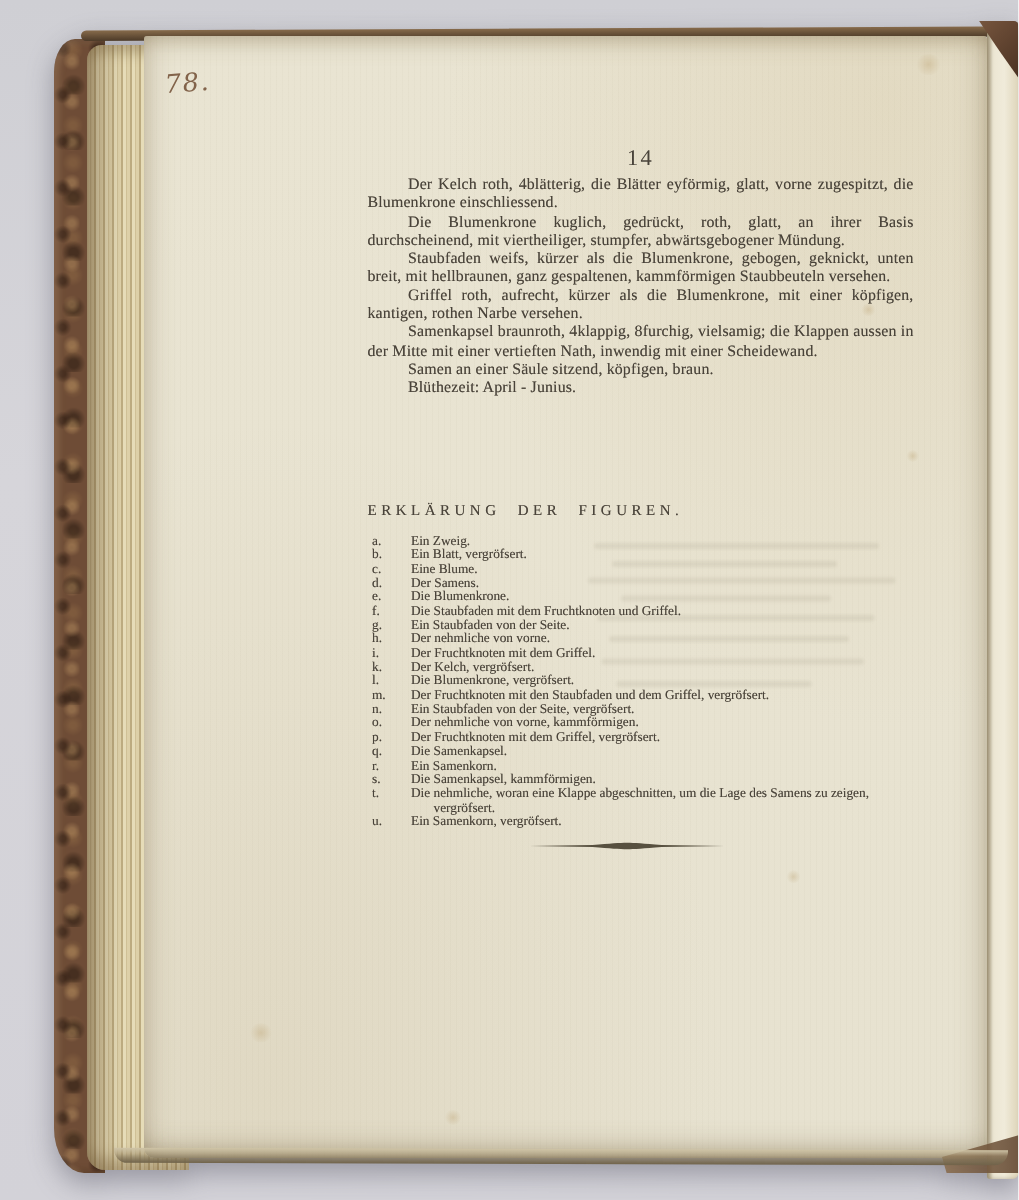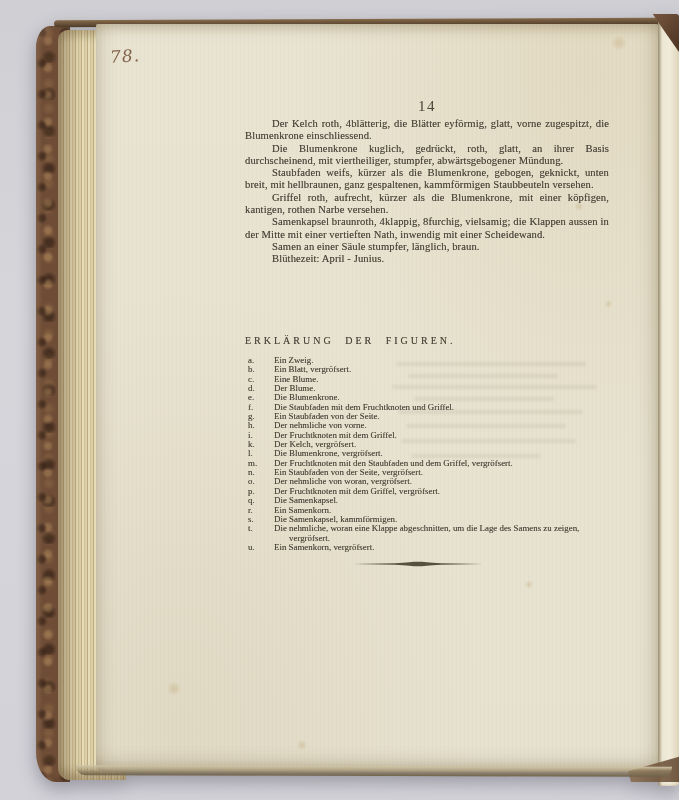--- a/index.html
+++ b/index.html
@@ -164,7 +164,7 @@
           <p>Staubfaden weifs, kürzer als die Blumenkrone, gebogen, geknickt, unten breit, mit hellbraunen, ganz gespaltenen, kammförmigen Staubbeuteln versehen.</p>
           <p>Griffel roth, aufrecht, kürzer als die Blumenkrone, mit einer köpfigen, kantigen, rothen Narbe versehen.</p>
           <p>Samenkapsel braunroth, 4klappig, 8furchig, vielsamig; die Klappen aussen in der Mitte mit einer vertieften Nath, inwendig mit einer Scheidewand.</p>
-          <p>Samen an einer Säule stumpfer, länglich, braun.</p>
+          <p>Samen an einer Säule sitzend, köpfigen, braun.</p>
           <p>Blüthezeit: April - Junius.</p>
         </div>
 

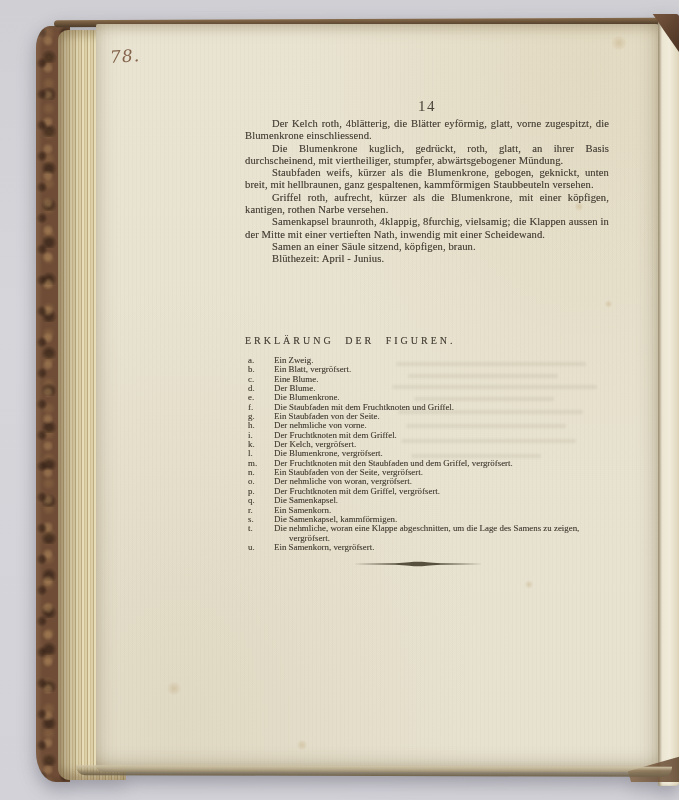--- a/index.html
+++ b/index.html
@@ -185,7 +185,7 @@
           </div>
           <div class="legend-row">
             <span class="legend-letter">d.</span>
-            <span class="legend-text">Der Blume.</span>
+            <span class="legend-text">Der Samens.</span>
           </div>
           <div class="legend-row">
             <span class="legend-letter">e.</span>

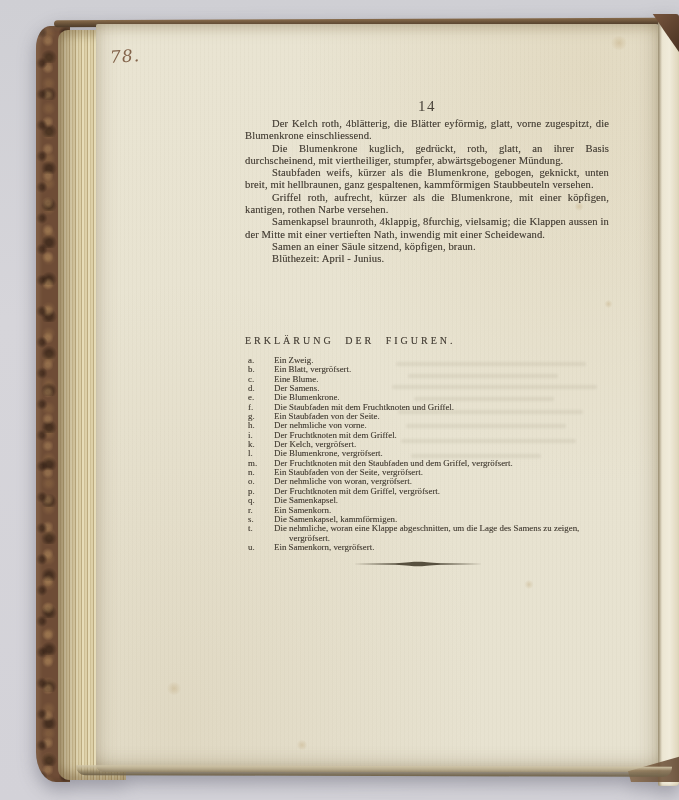--- a/index.html
+++ b/index.html
@@ -225,7 +225,7 @@
           </div>
           <div class="legend-row">
             <span class="legend-letter">o.</span>
-            <span class="legend-text">Der nehmliche von woran, vergröfsert.</span>
+            <span class="legend-text">Der nehmliche von vorne, kammförmigen.</span>
           </div>
           <div class="legend-row">
             <span class="legend-letter">p.</span>

